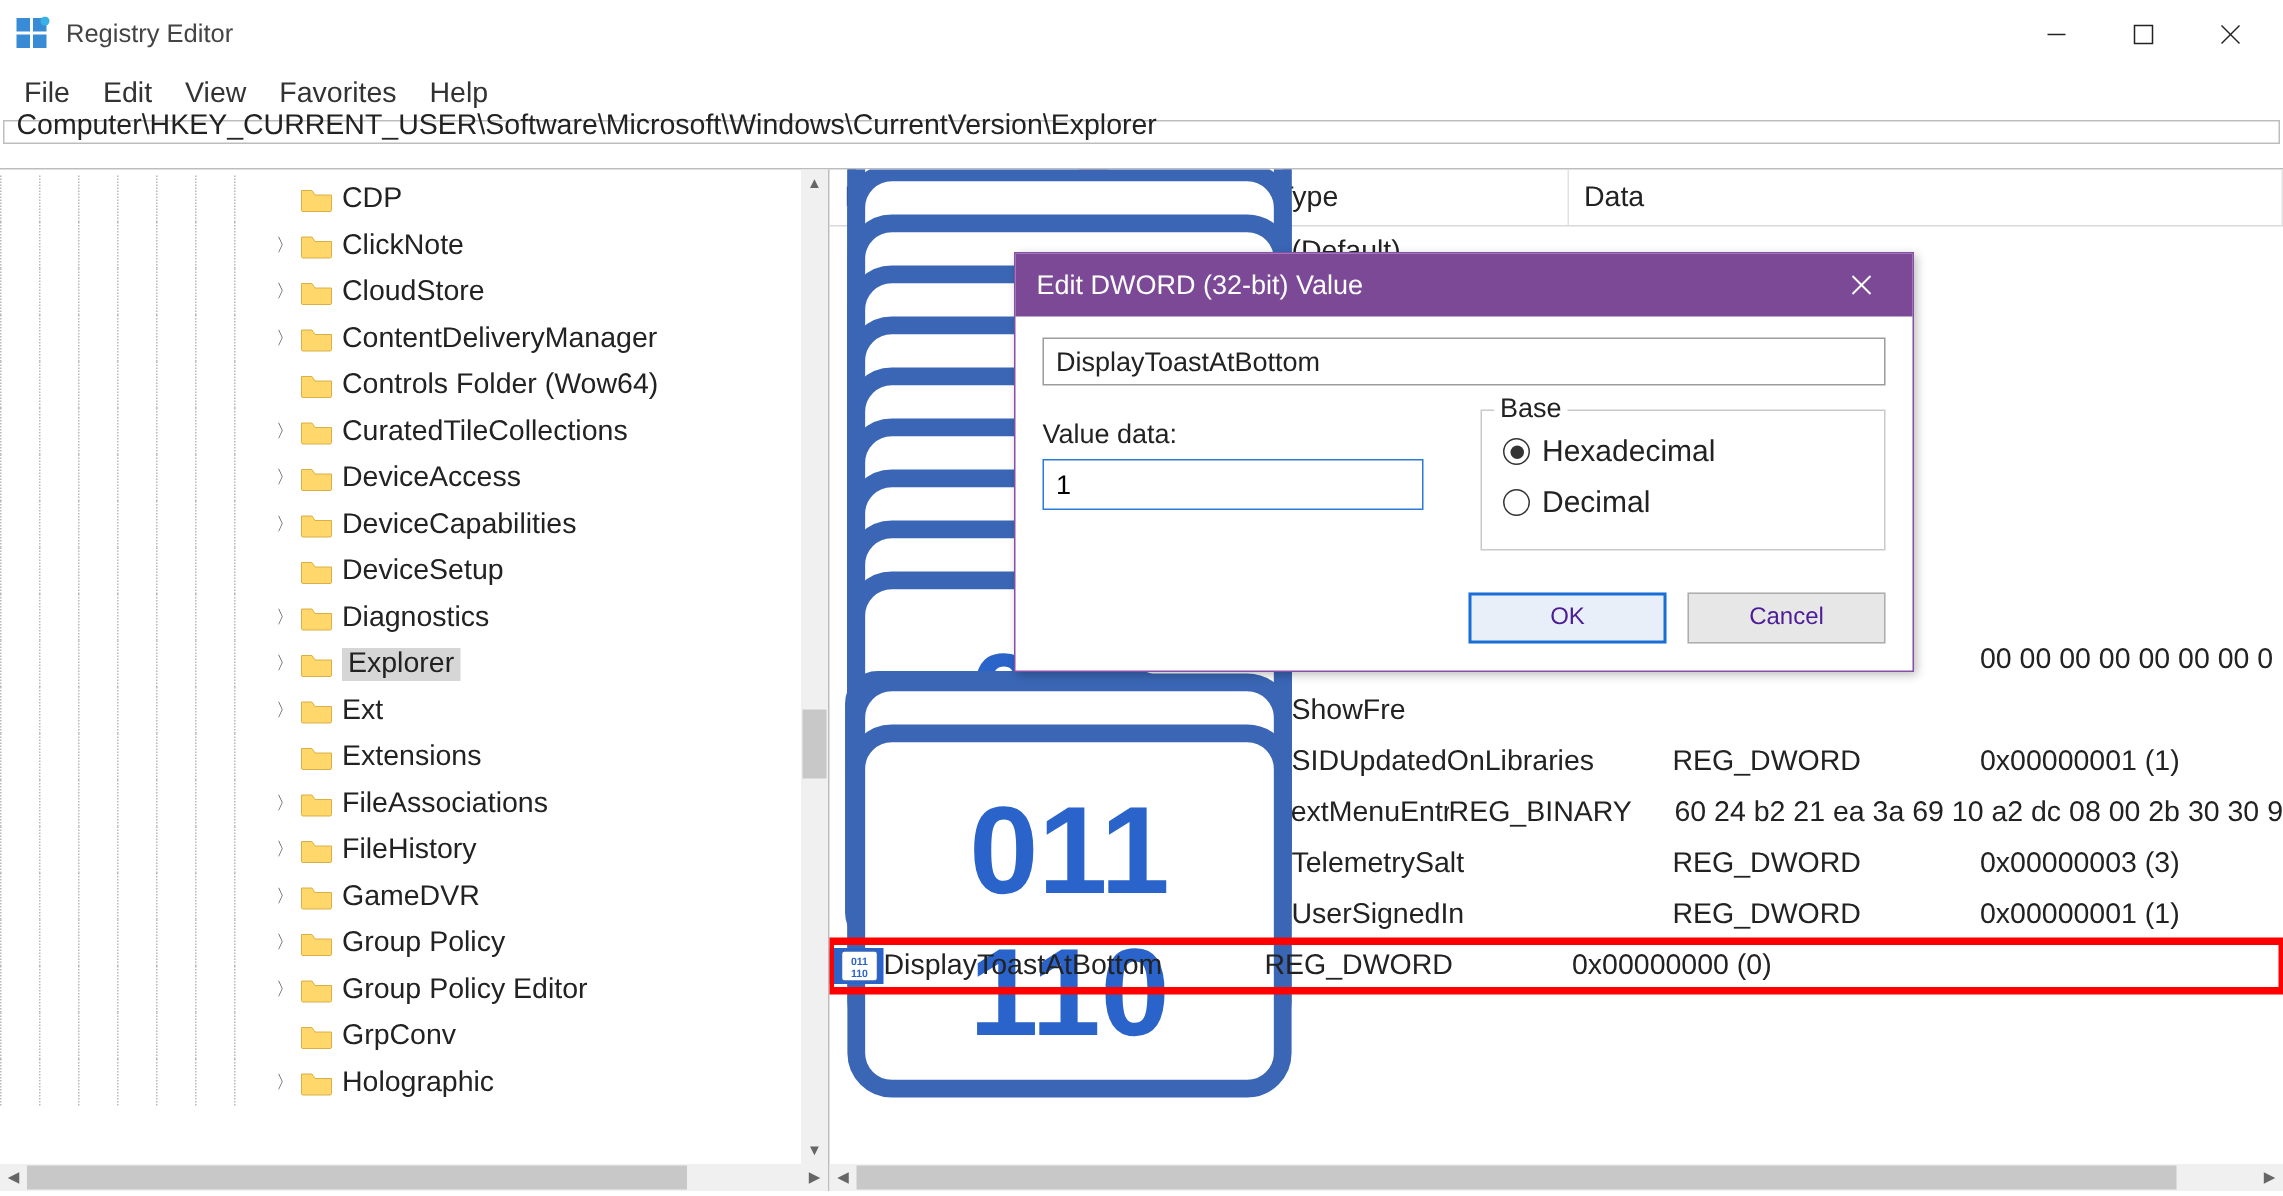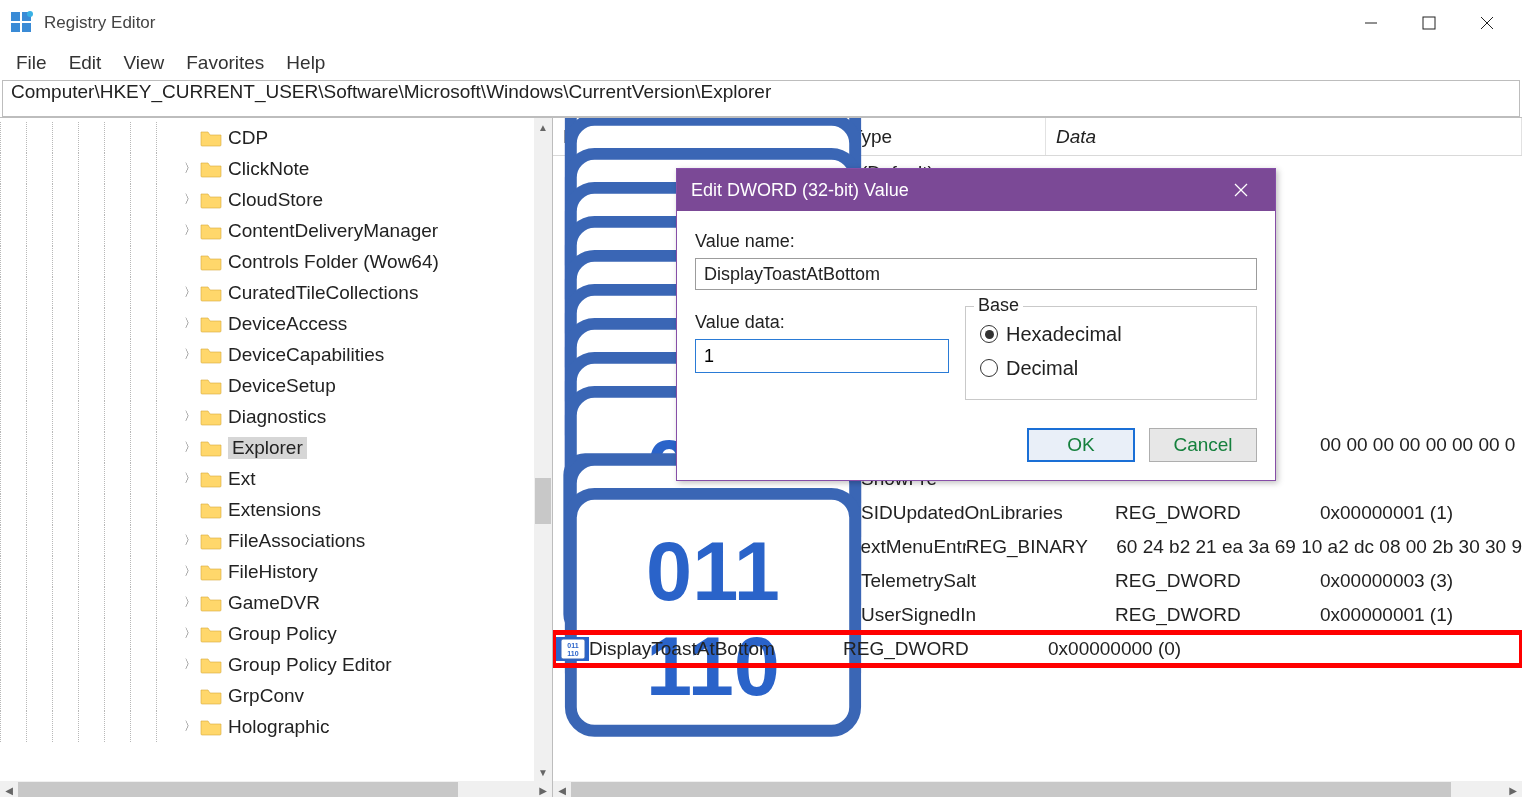--- a/index.html
+++ b/index.html
@@ -18,7 +18,7 @@
 .menubar span { padding: 2px 6px; }
 
 
-.addressbar { height: 37px; border: 1px solid #bdbdbd; margin: 0 2px; display: flex; align-items: flex-start; padding: 0 8px; font-size: 19px; color: #222; }
+.addressbar { height: 16px; border: 1px solid #bdbdbd; margin: 0 2px; display: flex; align-items: flex-end; padding: 0 8px; font-size: 19px; color: #222; }
 
 
 .panes { display: flex; height: 664px; border-top: 1px solid #bdbdbd; margin-top: 0; }

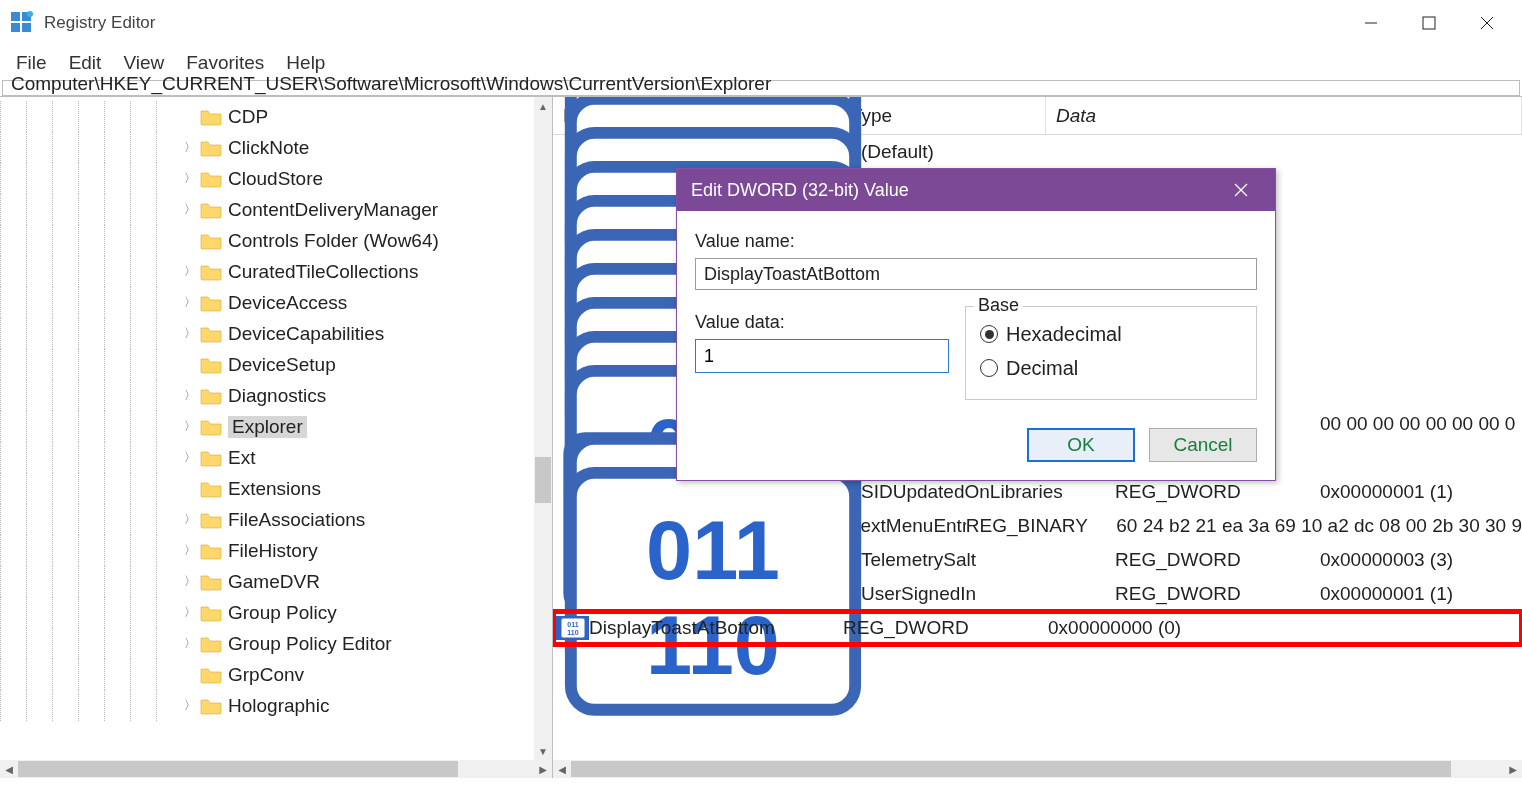--- a/index.html
+++ b/index.html
@@ -21,7 +21,7 @@
 .addressbar { height: 16px; border: 1px solid #bdbdbd; margin: 0 2px; display: flex; align-items: flex-end; padding: 0 8px; font-size: 19px; color: #222; }
 
 
-.panes { display: flex; height: 664px; border-top: 1px solid #bdbdbd; margin-top: 0; }
+.panes { display: flex; height: 664px; border-top: 1px solid #bdbdbd; margin-top: 16px; }
 .tree-pane { width: 553px; border-right: 1px solid #bdbdbd; position: relative; }
 .list-pane { flex: 1; position: relative; overflow: hidden; }
 

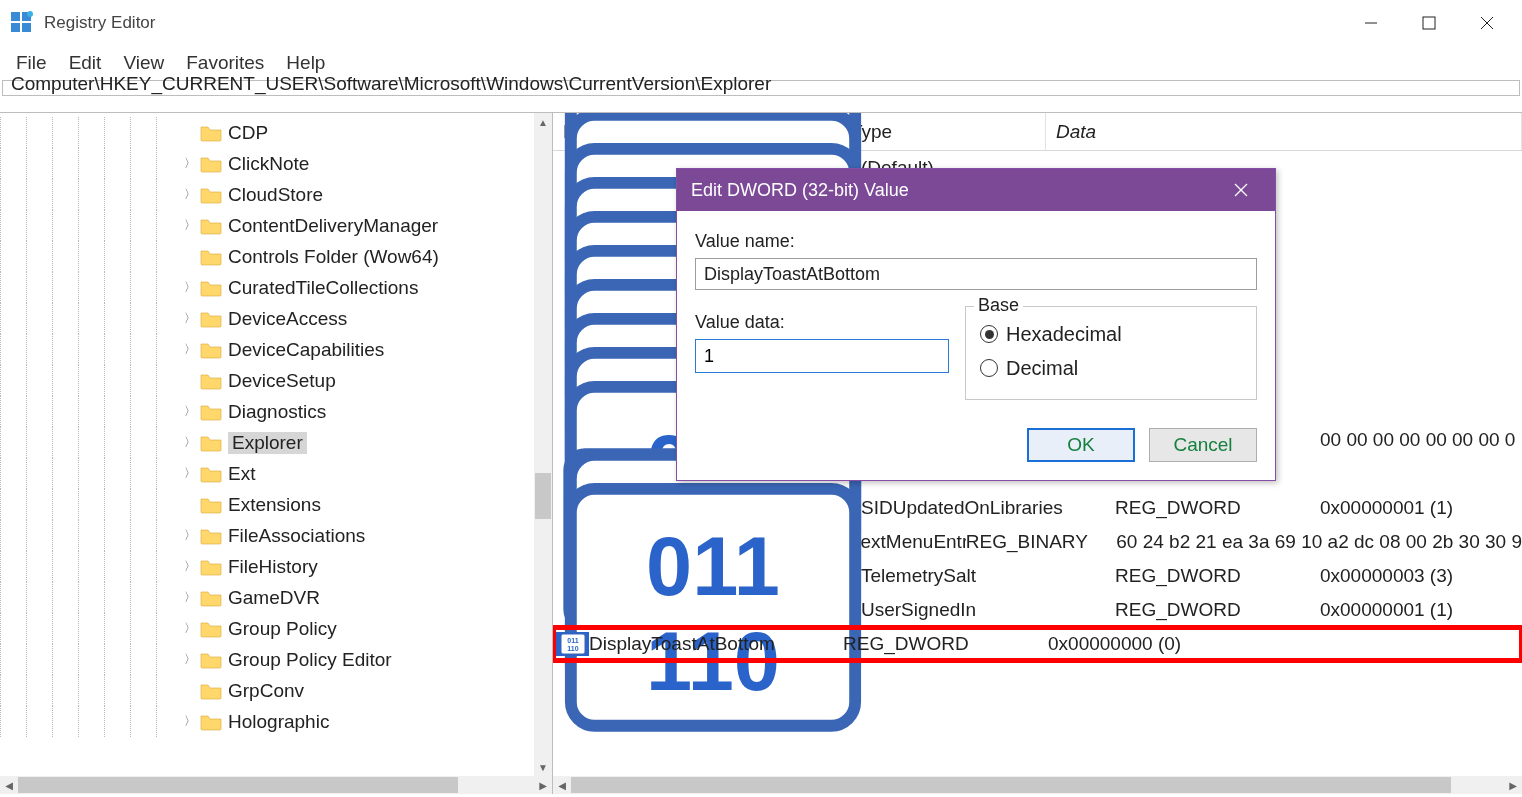--- a/index.html
+++ b/index.html
@@ -44,7 +44,7 @@
 .list-header div { display: flex; align-items: center; padding-left: 10px; border-right: 1px solid #e2e2e2; }
 .col-name { width: 288px; }
 .col-type { width: 205px; }
-.col-data { flex: 1; font-style: italic; }
+.col-data { flex: 1; }
 
 .list-body { font-size: 19px; color: #222; }
 .list-row { height: 34px; display: flex; align-items: center; }

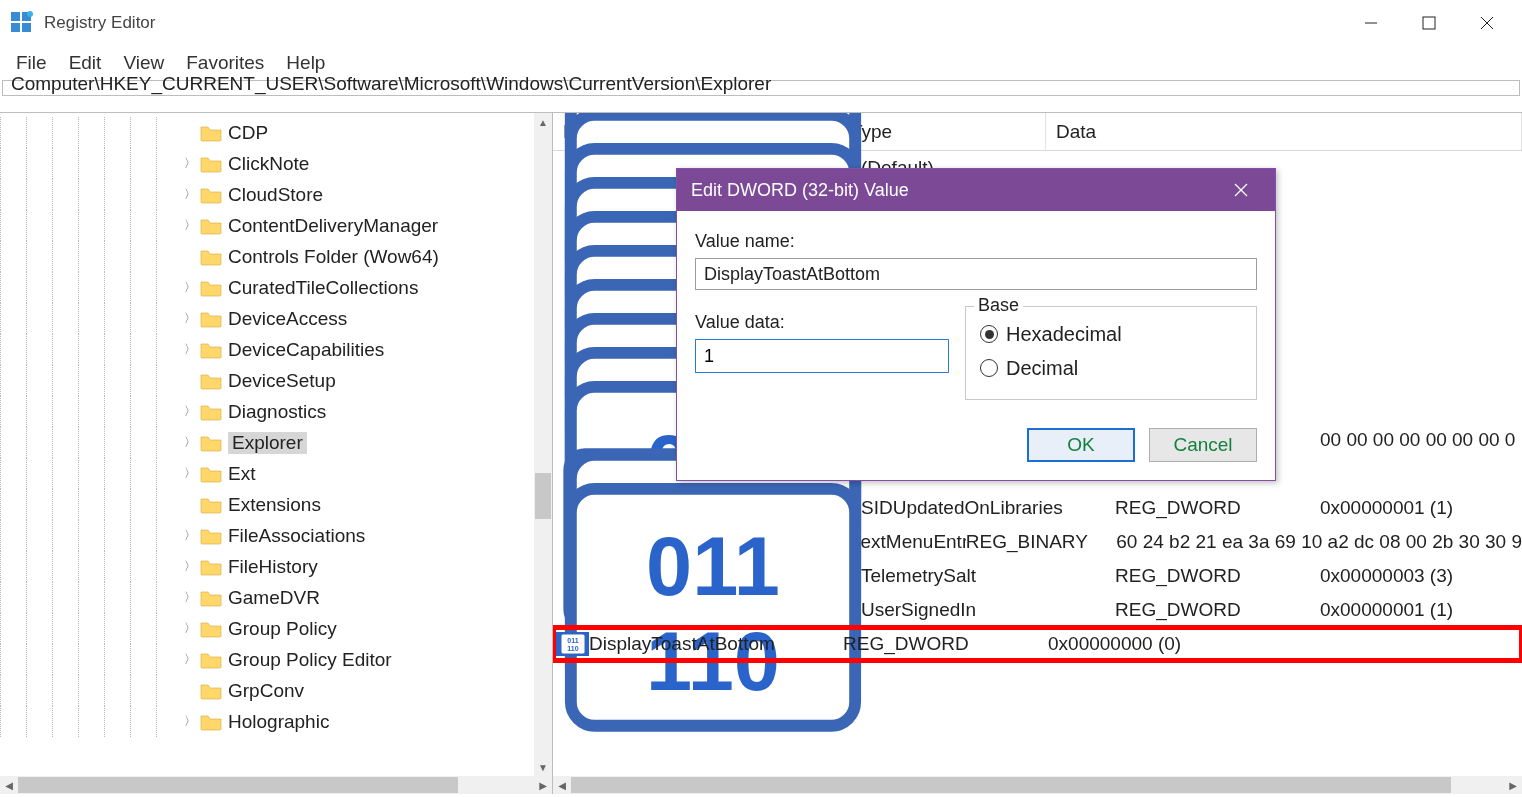--- a/index.html
+++ b/index.html
@@ -621,7 +621,6 @@
     </span>
   </div>
   <div class="dialog-body">
-    <div class="field-label">Value name:</div>
     <input class="ro-input" readonly="" value="DisplayToastAtBottom" style="">
     <div class="row2">
       <div class="value-col">

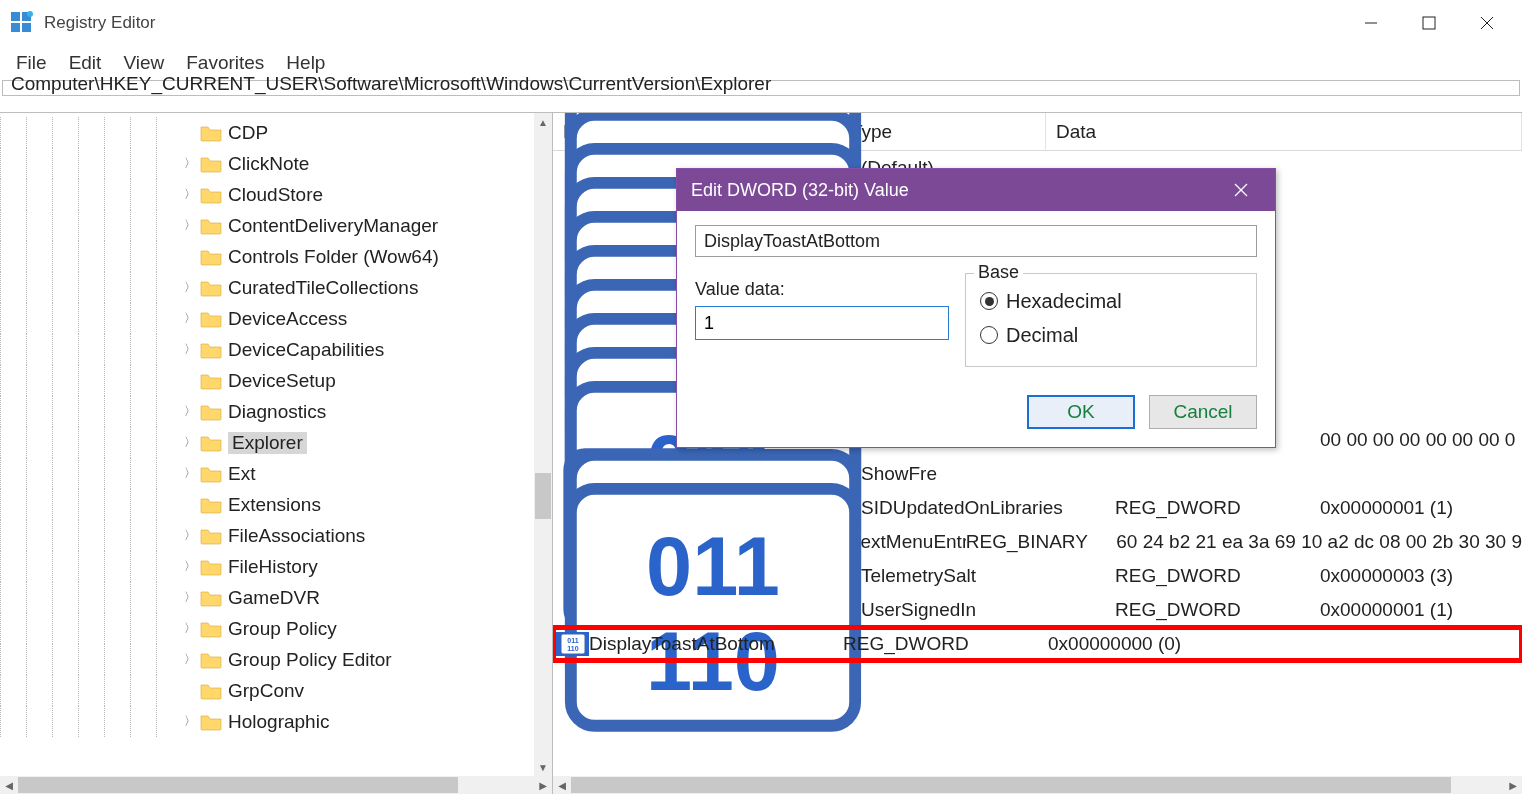--- a/index.html
+++ b/index.html
@@ -75,7 +75,7 @@
 .dialog-body { padding: 14px 18px 18px; font-size: 18px; color: #222; }
 .field-label { margin: 6px 0 6px; }
 .ro-input { width: 100%; height: 32px; border: 1px solid #9c9c9c; background: #fff; padding: 0 8px; font-size: 18px; color: #222; }
-.row2 { display: flex; margin-top: 16px; }
+.row2 { display: flex; gap: 22px; margin-top: 16px; }
 .value-col { flex: 0 0 254px; }
 .value-input { width: 100%; height: 34px; border: 1px solid #2a7bd6; padding: 0 8px; font-size: 18px; outline: none; }
 .base-col { flex: 1; margin-left: 16px; }

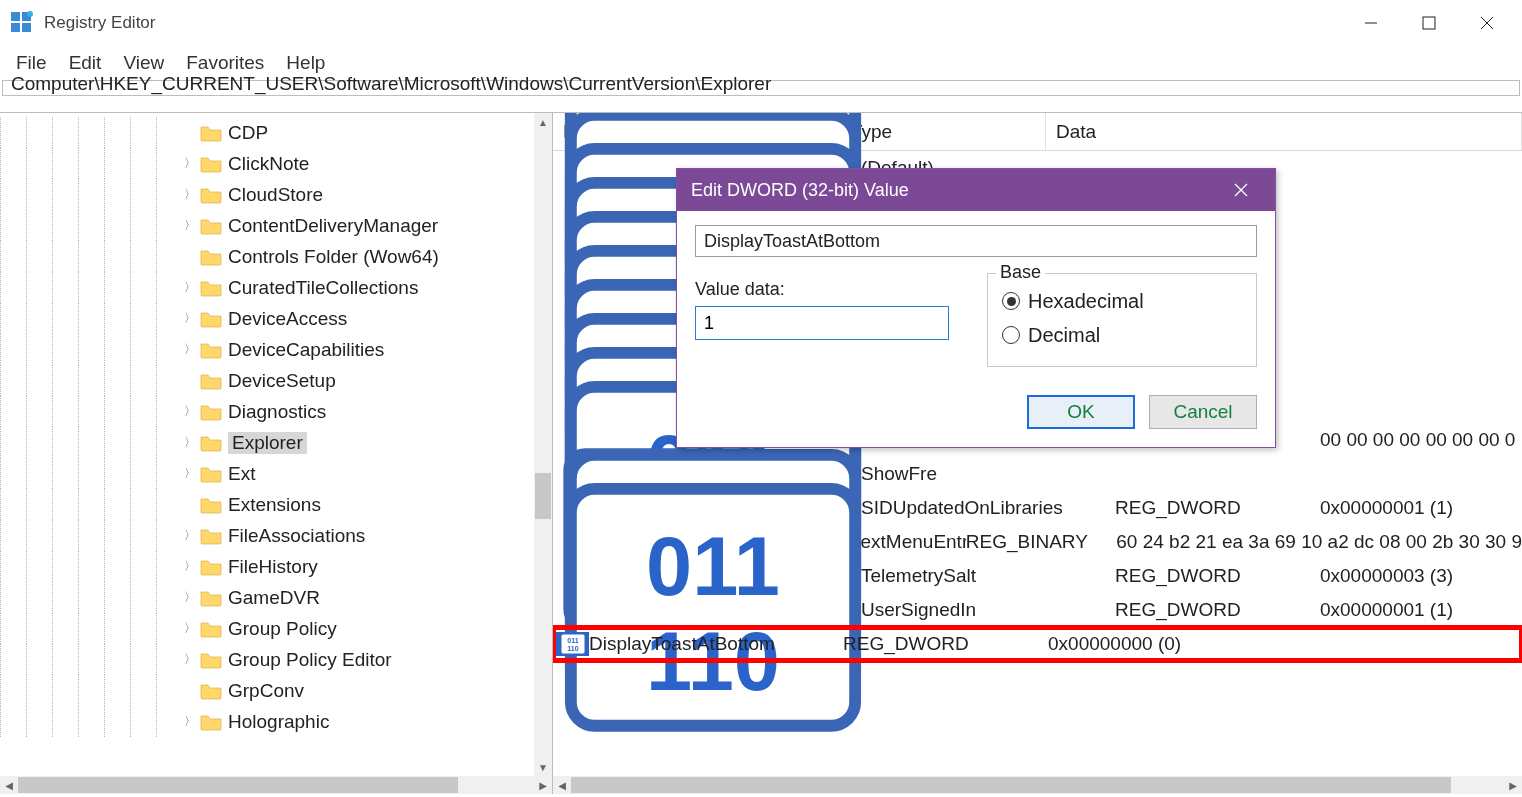--- a/index.html
+++ b/index.html
@@ -85,7 +85,7 @@
 .radio { width: 18px; height: 18px; border: 1.5px solid #333; border-radius: 50%; display: inline-flex; align-items: center; justify-content: center; }
 .radio.checked::after { content: ""; width: 9px; height: 9px; border-radius: 50%; background: #333; }
 .dlg-buttons { display: flex; justify-content: flex-end; gap: 14px; margin-top: 28px; }
-.btn { width: 108px; height: 34px; border: 1px solid #aeaeae; background: #e7e7e7; font-size: 19px; color: #15803d; }
+.btn { width: 132px; height: 34px; border: 1px solid #aeaeae; background: #e7e7e7; font-size: 16px; color: #4c1d95; }
 .btn.primary { border: 2px solid #1a6fd6; background: #e9eff8; }
 
 

